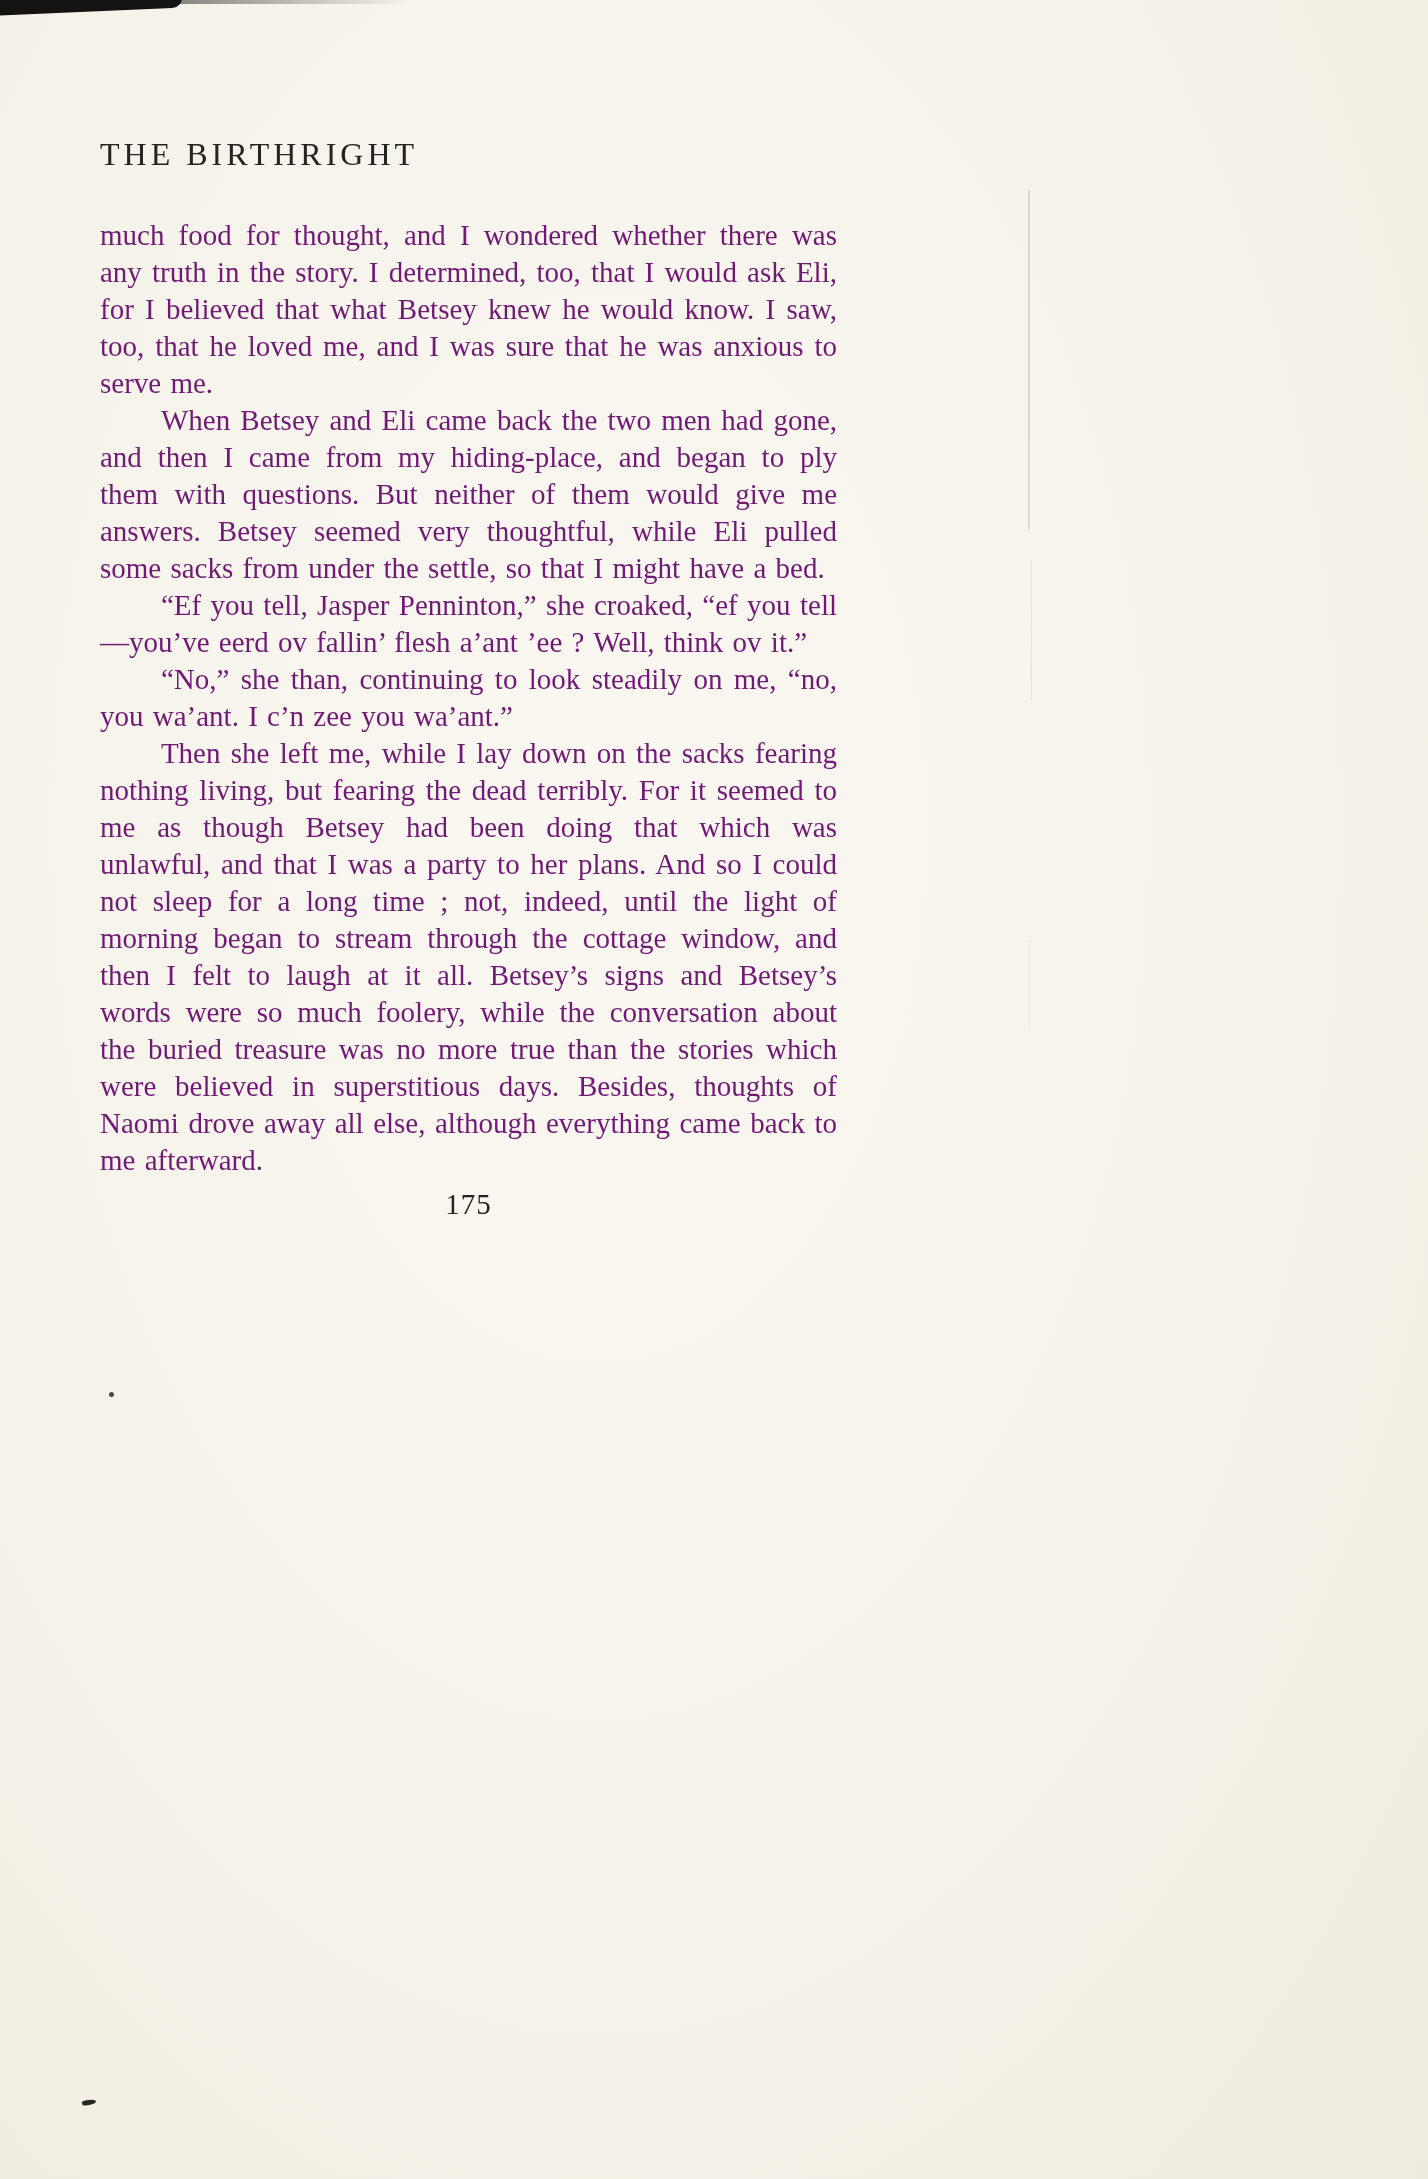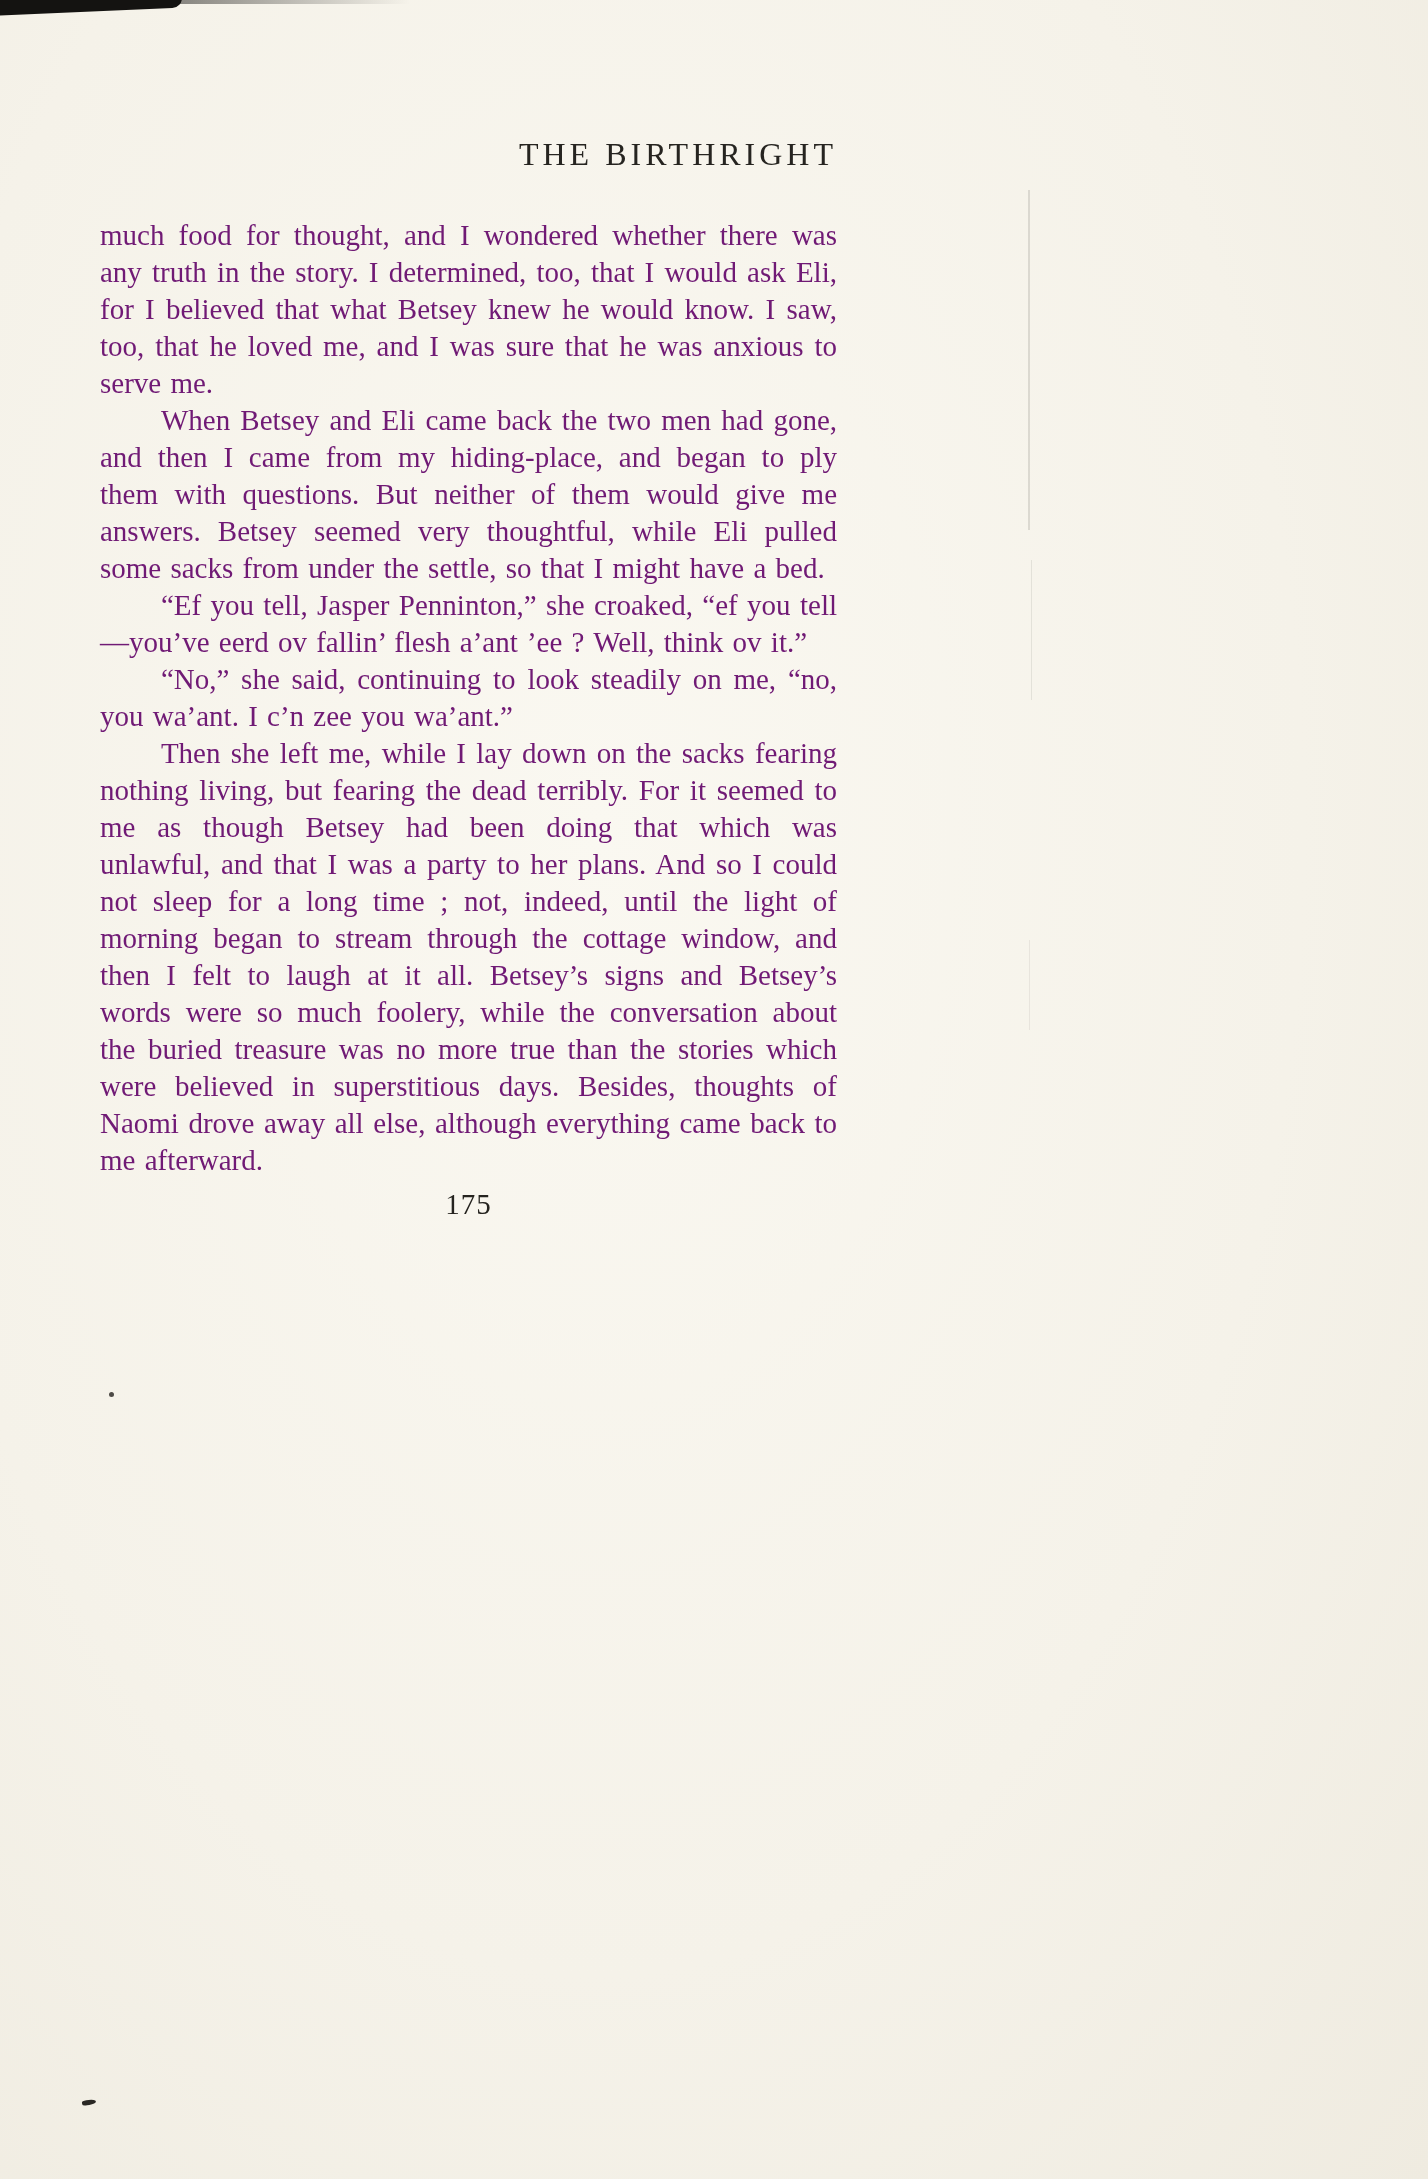--- a/index.html
+++ b/index.html
@@ -34,7 +34,7 @@
     font-size: 32px;
     font-weight: 500;
     letter-spacing: 4px;
-    text-align: right;
+    text-align: left;
     color: #262420;
   }
 

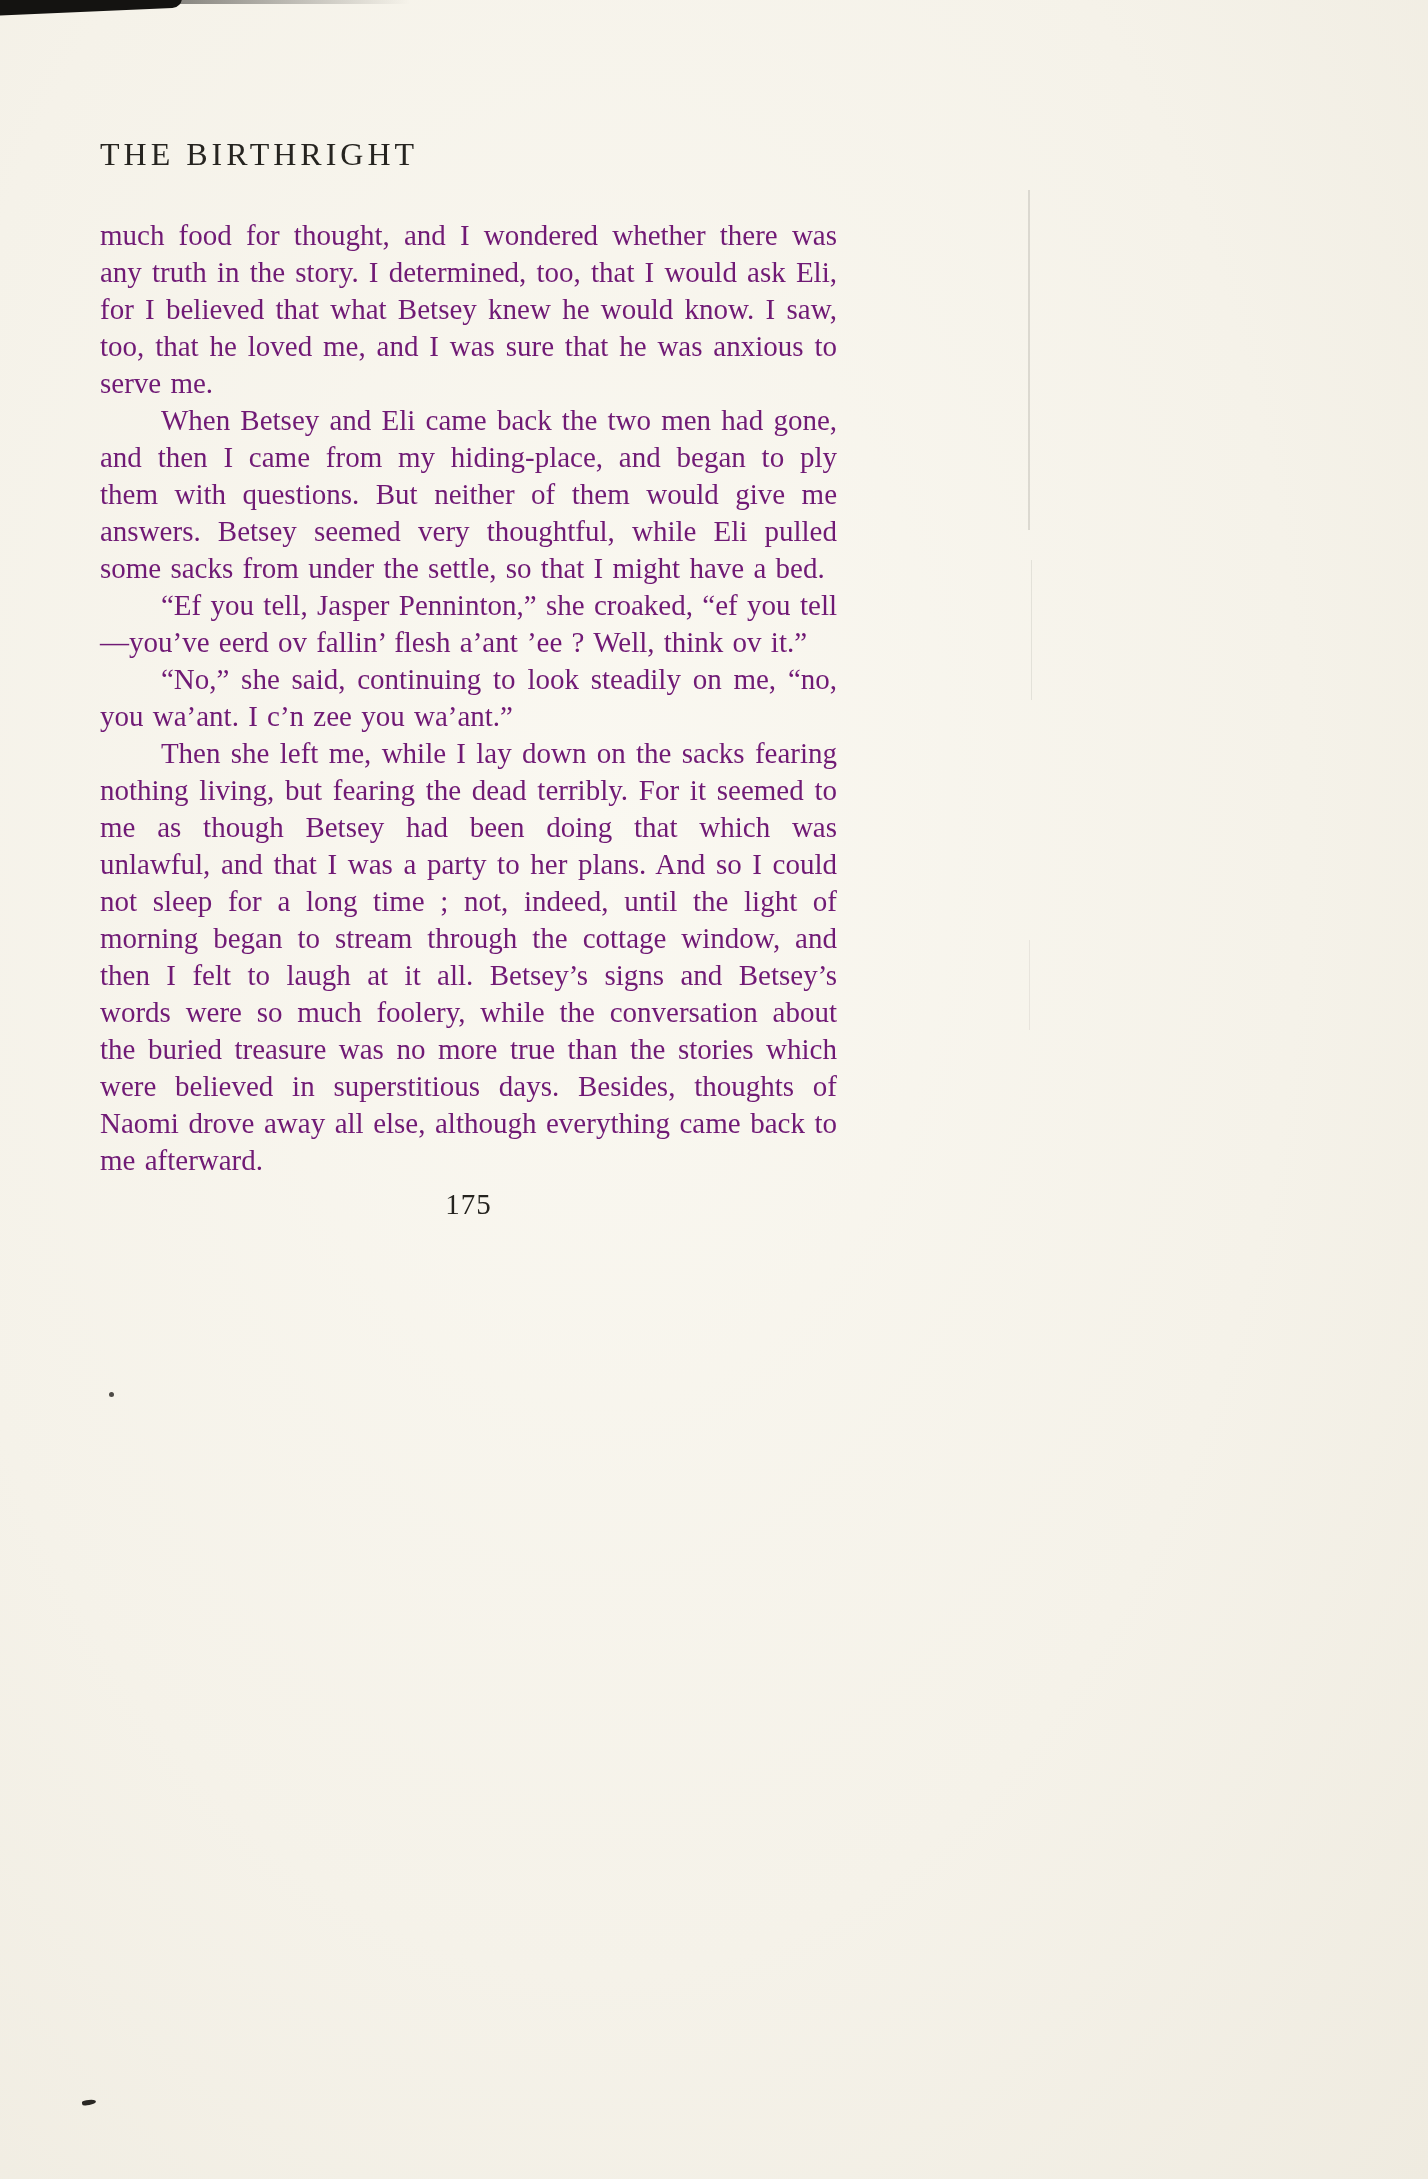--- a/index.html
+++ b/index.html
@@ -140,7 +140,7 @@
       <p class="para first">much food for thought, and I wondered whether there was any truth in the story. I determined, too, that I would ask Eli, for I believed that what Betsey knew he would know. I saw, too, that he loved me, and I was sure that he was anxious to serve me.</p>
       <p class="para">When Betsey and Eli came back the two men had gone, and then I came from my hiding-place, and began to ply them with questions. But neither of them would give me answers. Betsey seemed very thoughtful, while Eli pulled some sacks from under the settle, so that I might have a bed.</p>
       <p class="para">“Ef you tell, Jasper Penninton,” she croaked, “ef you tell—you’ve eerd ov fallin’ flesh a’ant ’ee ? Well, think ov it.”</p>
-      <p class="para">“No,” she said, continuing to look steadily on me, “no, you wa’ant. I c’n zee you wa’ant.”</p>
+      <p class="para">“No,” she than, continuing to look steadily on me, “no, you wa’ant. I c’n zee you wa’ant.”</p>
       <p class="para">Then she left me, while I lay down on the sacks fearing nothing living, but fearing the dead terribly. For it seemed to me as though Betsey had been doing that which was unlawful, and that I was a party to her plans. And so I could not sleep for a long time ; not, indeed, until the light of morning began to stream through the cottage window, and then I felt to laugh at it all. Betsey’s signs and Betsey’s words were so much foolery, while the conversation about the buried treasure was no more true than the stories which were believed in superstitious days. Besides, thoughts of Naomi drove away all else, although everything came back to me afterward.</p>
     </div>
 

